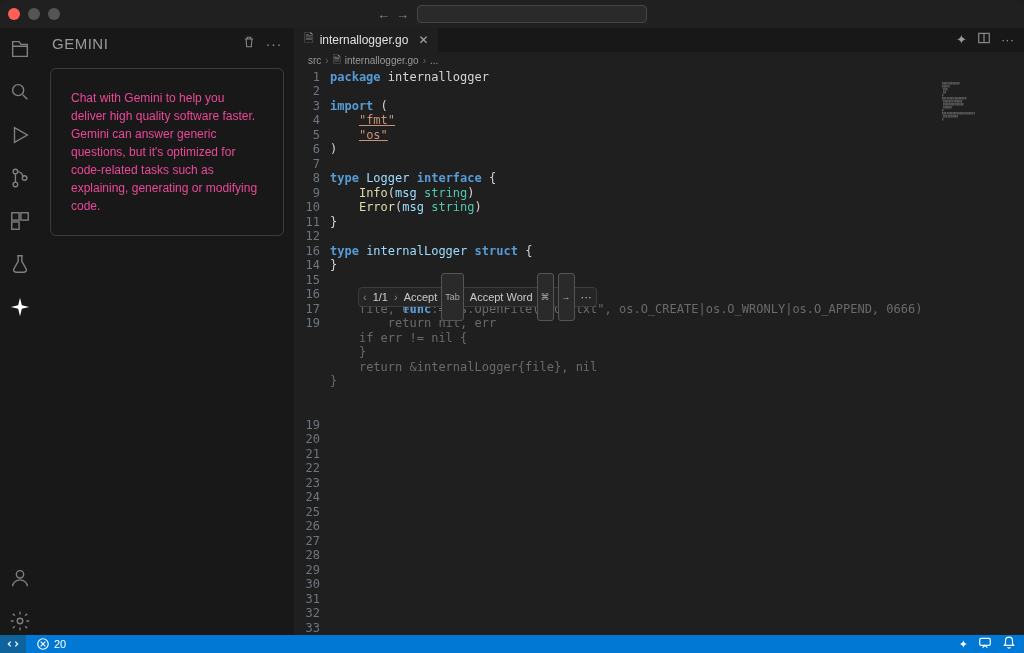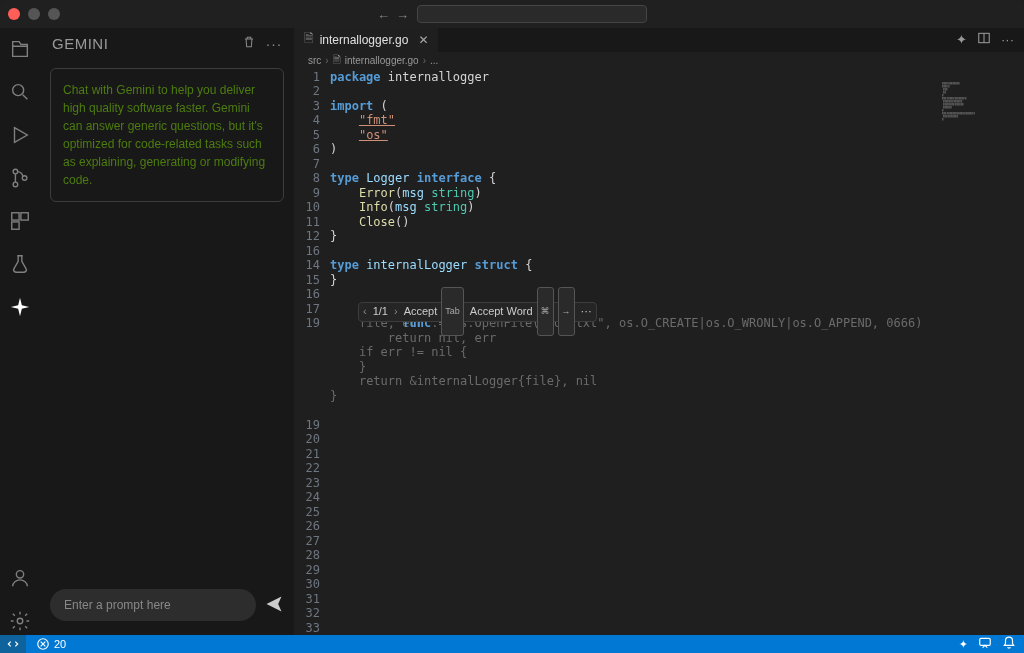--- a/index.html
+++ b/index.html
@@ -62,10 +62,10 @@
   margin: 10px 10px 0 10px;
   border: 1px solid #3c3c3c;
   border-radius: 6px;
-  padding: 12px;
+  padding: 20px;
   font-size: 12px;
   line-height: 1.5;
-  color: #4d7c0f;
+  color: #ec4899;
 }
 .sidebar-spacer { flex: 1; }
 .prompt-row {

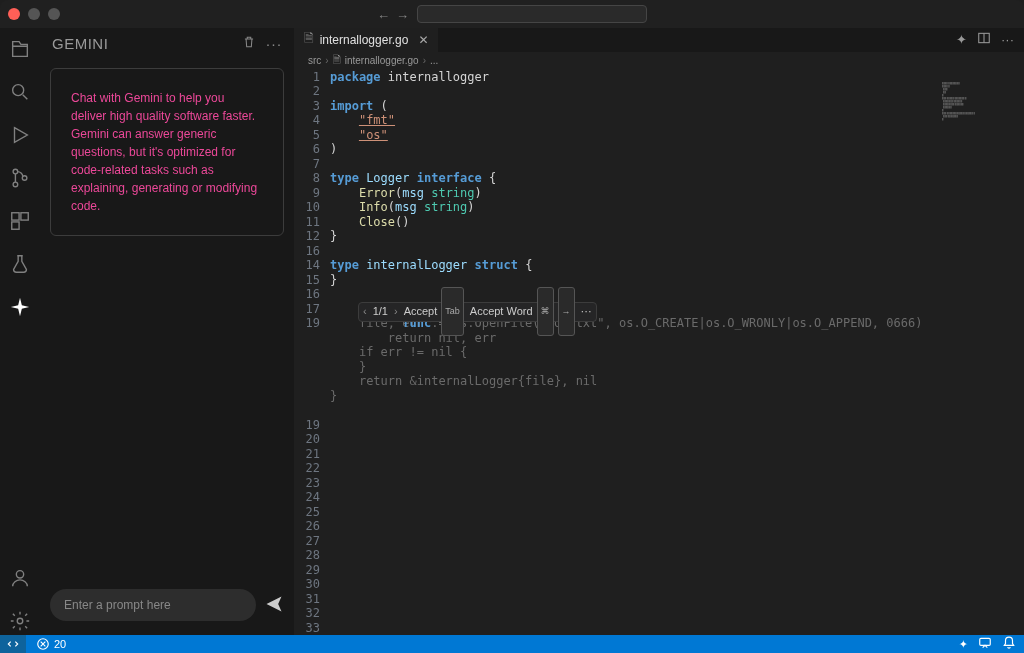--- a/index.html
+++ b/index.html
@@ -321,8 +321,8 @@
         <div class="code-line"><span class="punct">)</span></div>
         <div class="code-line"></div>
         <div class="code-line"><span class="kw">type</span> <span class="ident">Logger</span> <span class="kw">interface</span> <span class="punct">{</span></div>
+        <div class="code-line">    <span class="fn">Info</span><span class="punct">(</span><span class="ident">msg</span> <span class="type">string</span><span class="punct">)</span></div>
         <div class="code-line">    <span class="fn">Error</span><span class="punct">(</span><span class="ident">msg</span> <span class="type">string</span><span class="punct">)</span></div>
-        <div class="code-line">    <span class="fn">Info</span><span class="punct">(</span><span class="ident">msg</span> <span class="type">string</span><span class="punct">)</span></div>
         <div class="code-line">    <span class="fn">Close</span><span class="punct">()</span></div>
         <div class="code-line"><span class="punct">}</span></div>
         <div class="code-line"></div>

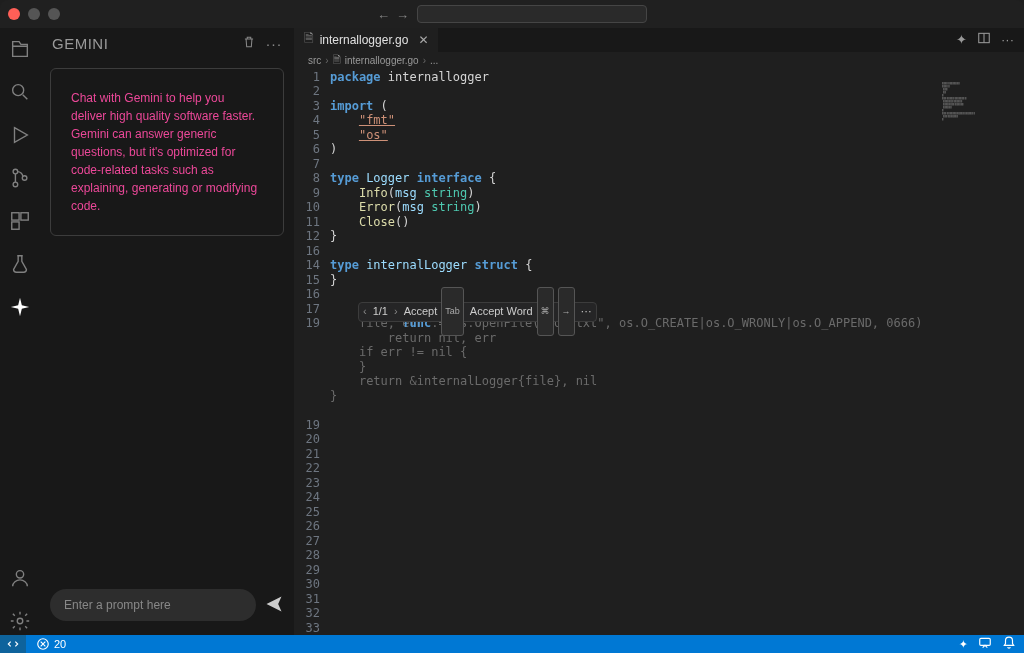--- a/index.html
+++ b/index.html
@@ -323,7 +323,6 @@
         <div class="code-line"><span class="kw">type</span> <span class="ident">Logger</span> <span class="kw">interface</span> <span class="punct">{</span></div>
         <div class="code-line">    <span class="fn">Info</span><span class="punct">(</span><span class="ident">msg</span> <span class="type">string</span><span class="punct">)</span></div>
         <div class="code-line">    <span class="fn">Error</span><span class="punct">(</span><span class="ident">msg</span> <span class="type">string</span><span class="punct">)</span></div>
-        <div class="code-line">    <span class="fn">Close</span><span class="punct">()</span></div>
         <div class="code-line"><span class="punct">}</span></div>
         <div class="code-line"></div>
         <div class="code-line"><span class="kw">type</span> <span class="ident">internalLogger</span> <span class="kw">struct</span> <span class="punct">{</span></div>

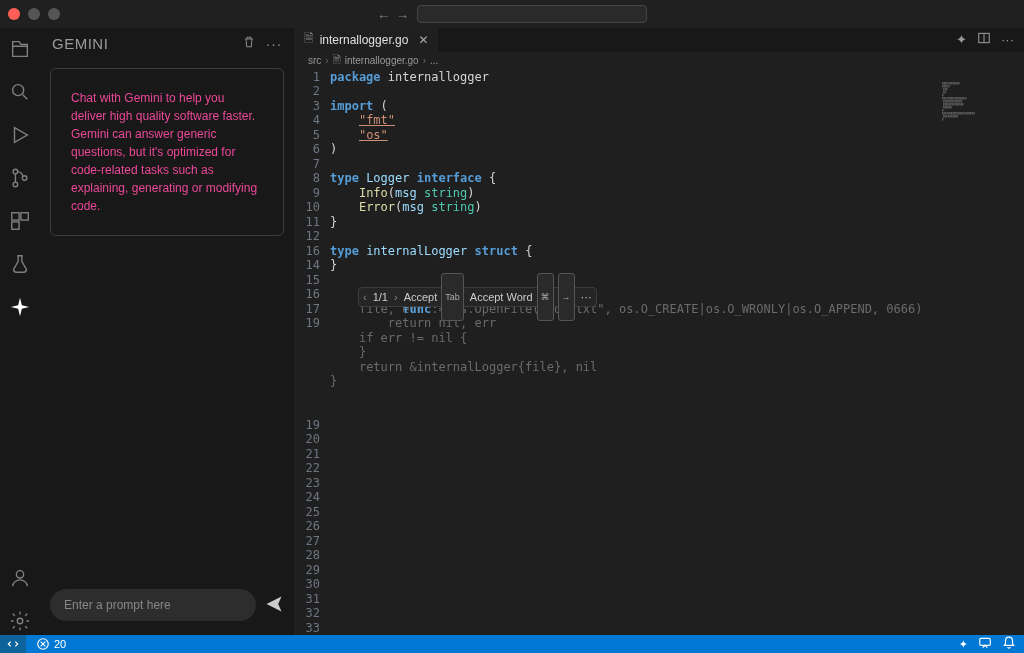--- a/index.html
+++ b/index.html
@@ -235,12 +235,6 @@
     </div>
     <div class="gemini-intro">Chat with Gemini to help you deliver high quality software faster. Gemini can answer generic questions, but it's optimized for code-related tasks such as explaining, generating or modifying code.</div>
     <div class="sidebar-spacer"></div>
-    <div class="prompt-row">
-      <div class="prompt-input">Enter a prompt here</div>
-      <span class="send-btn"><svg viewBox="0 0 24 24">
-            <path d="M3 12l18-9-4 9 4 9z"></path>
-          </svg></span>
-    </div>
   </div>
 
   <div class="editor-area">

